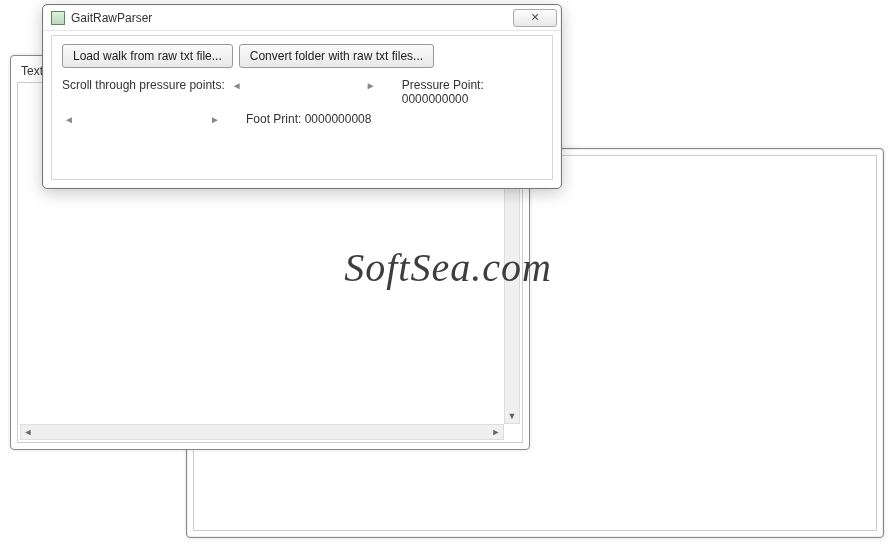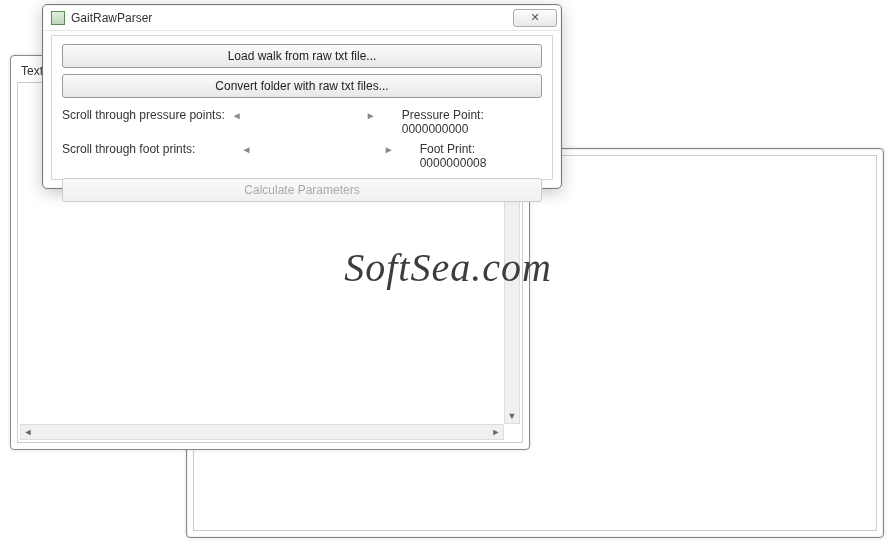--- a/index.html
+++ b/index.html
@@ -146,7 +146,7 @@
     padding: 8px 10px;
   }
 
-  .btn-row { display: flex; gap: 6px; margin-bottom: 10px; flex-direction: column; }
+  .btn-row { display: flex; gap: 6px; margin-bottom: 10px; }
   .win-btn {
     padding: 4px 10px;
     font-size: 12px;

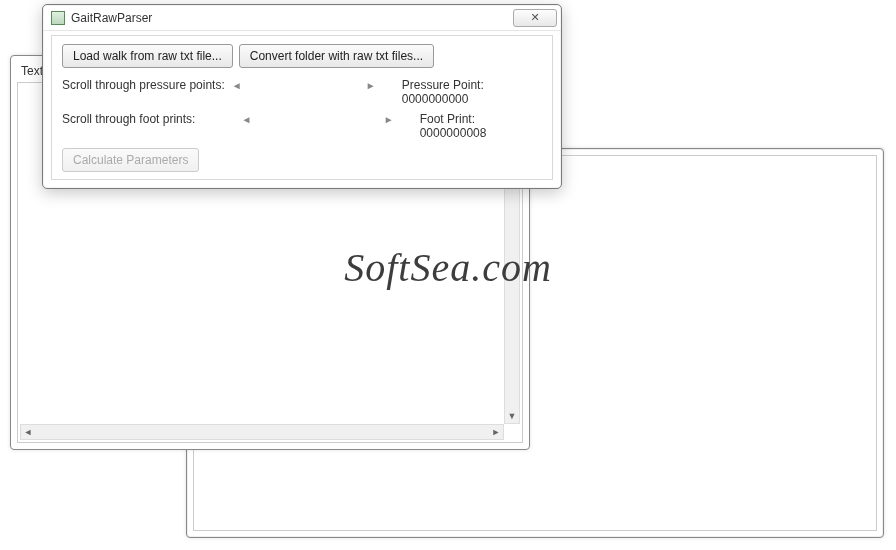--- a/index.html
+++ b/index.html
@@ -244,7 +244,6 @@
     </div>
 
     <div class="row">
-      <span class="lbl">Scroll through foot prints:</span>
       <div class="mini-scroll">
         <span>◄</span>
         <span>►</span>

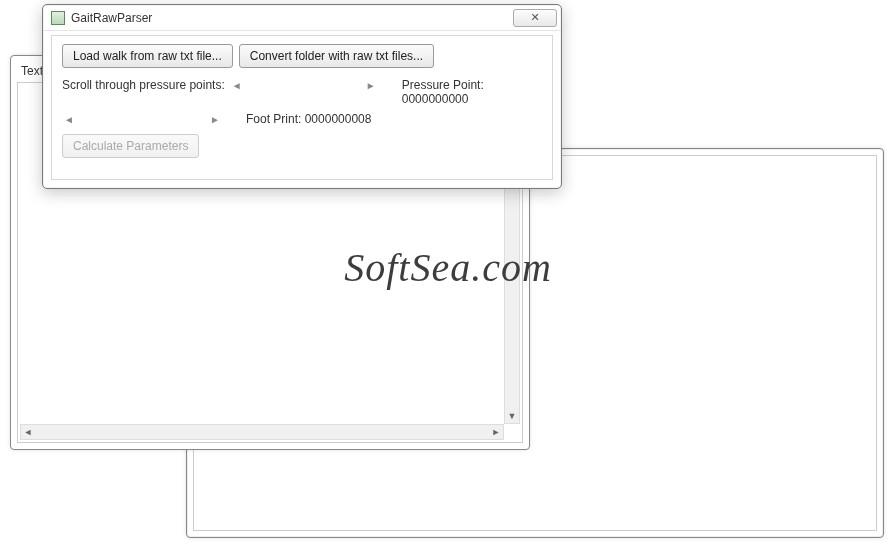--- a/index.html
+++ b/index.html
@@ -251,9 +251,6 @@
       <span class="val">Foot Print: 0000000008</span>
     </div>
 
-    <div class="btn-row" style="margin-top:8px;">
-      <button class="win-btn disabled" disabled="">Calculate Parameters</button>
-    </div>
   </div>
 </div>
 

